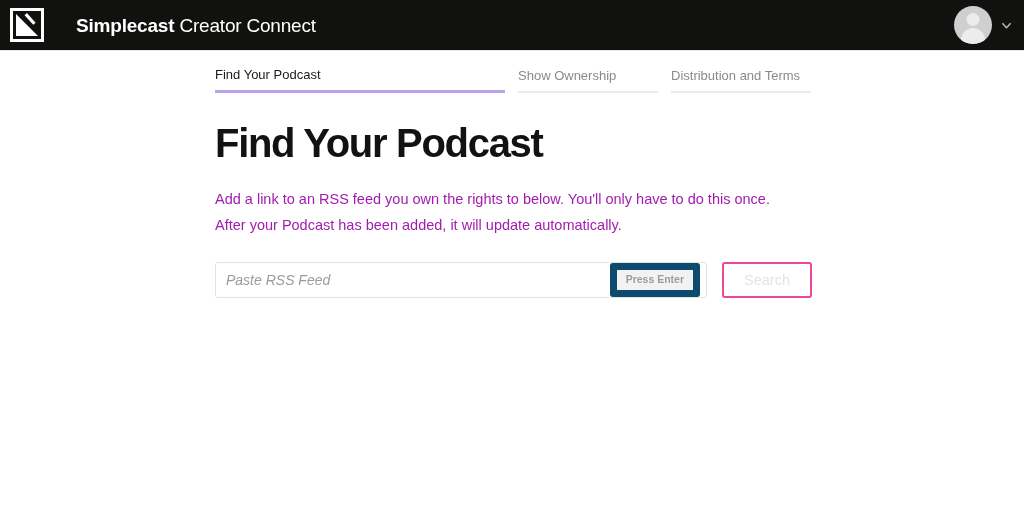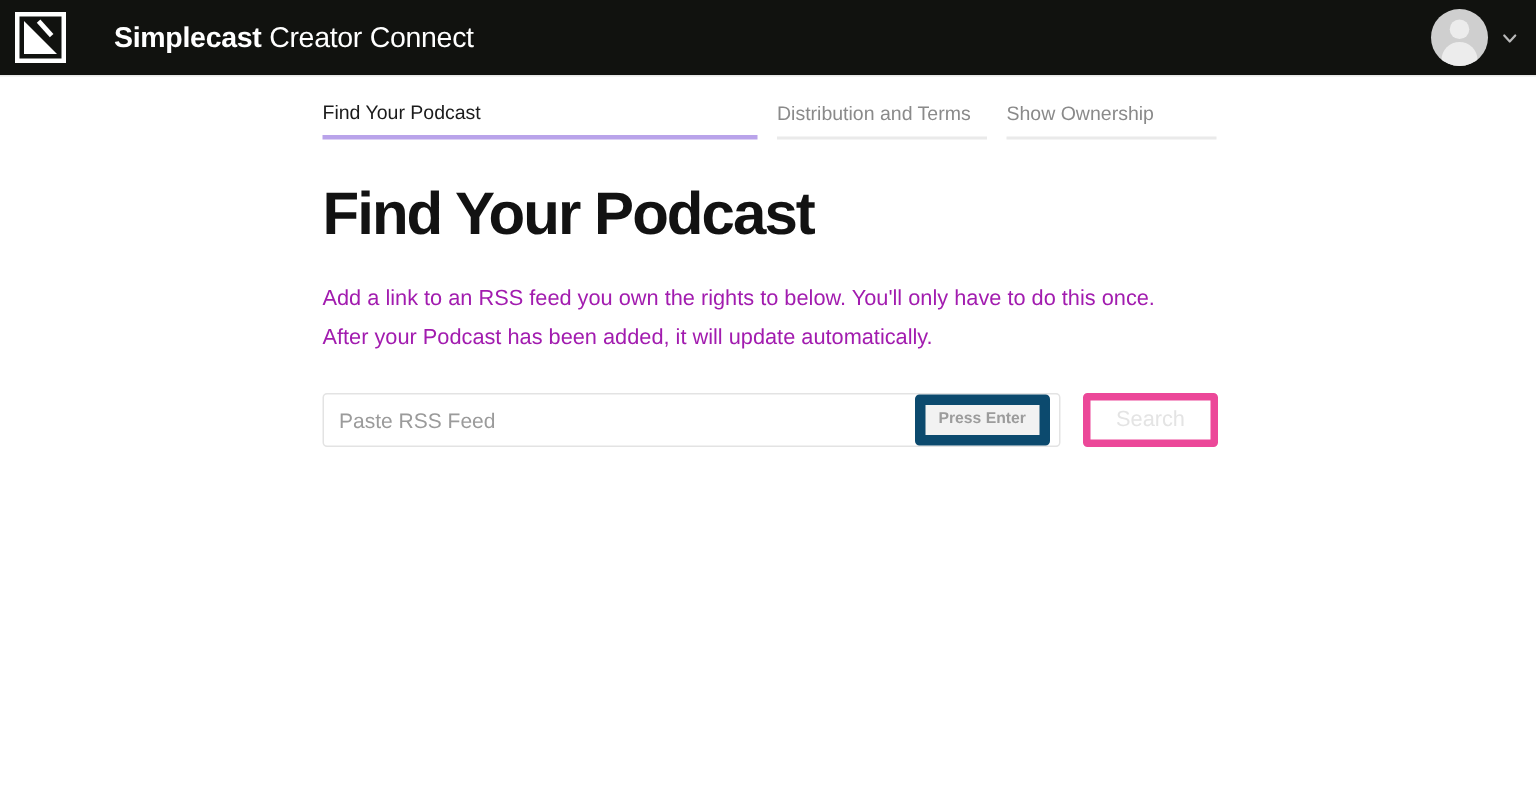--- a/index.html
+++ b/index.html
@@ -273,8 +273,8 @@
 
   <div class="tabs">
     <div class="tab tab-active">Find Your Podcast</div>
+    <div class="tab tab-inactive tab-own">Show Ownership</div>
     <div class="tab tab-inactive tab-dist">Distribution and Terms</div>
-    <div class="tab tab-inactive tab-own">Show Ownership</div>
   </div>
 
   <div class="content">

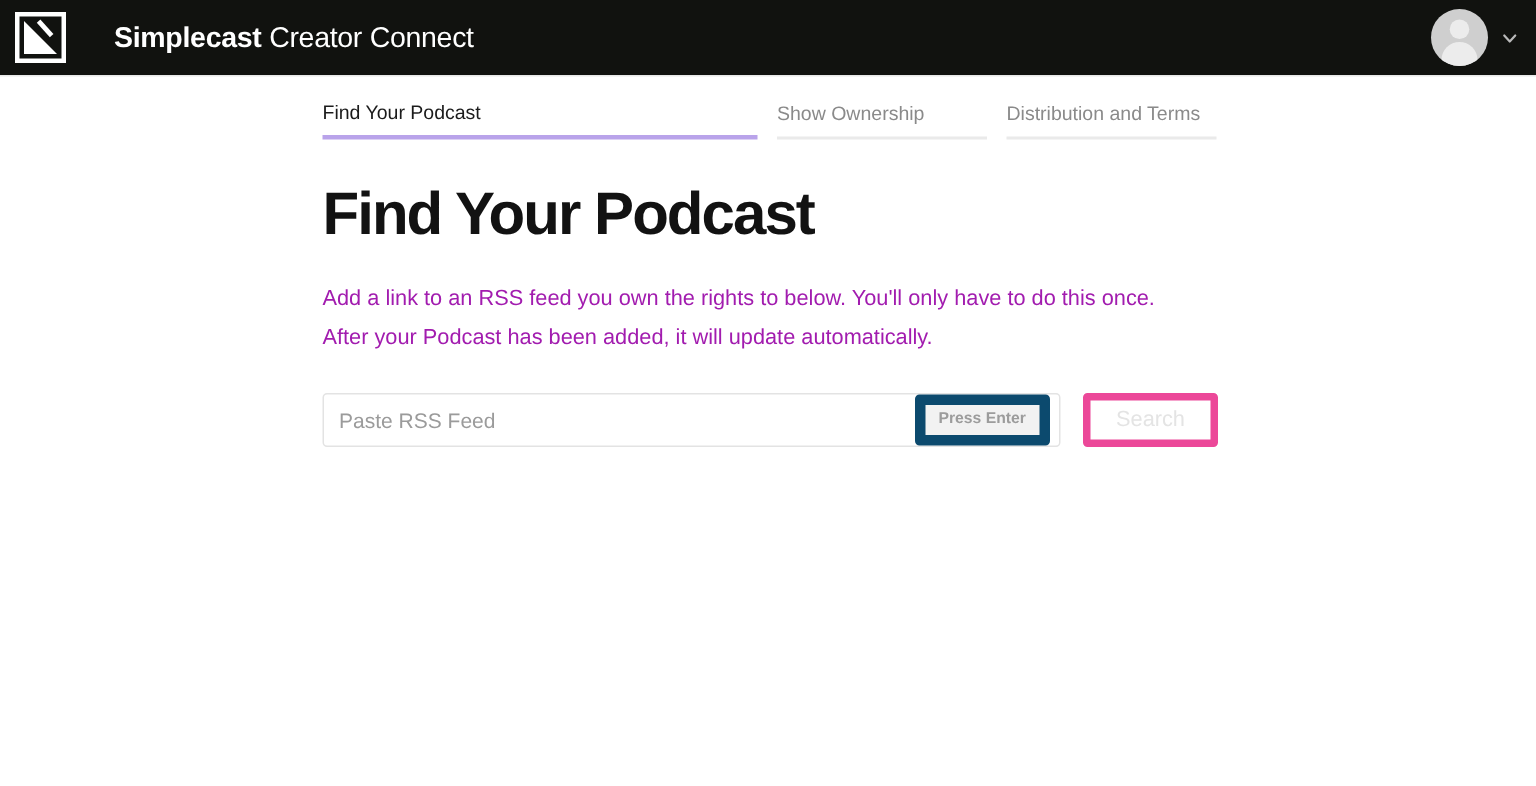--- a/index.html
+++ b/index.html
@@ -203,6 +203,7 @@
     color: #3c3c3c;
     padding: 0 10px;
     box-sizing: border-box;
+    font-style: italic;
   }
   .feed-input::placeholder {
     color: #9b9b9b;

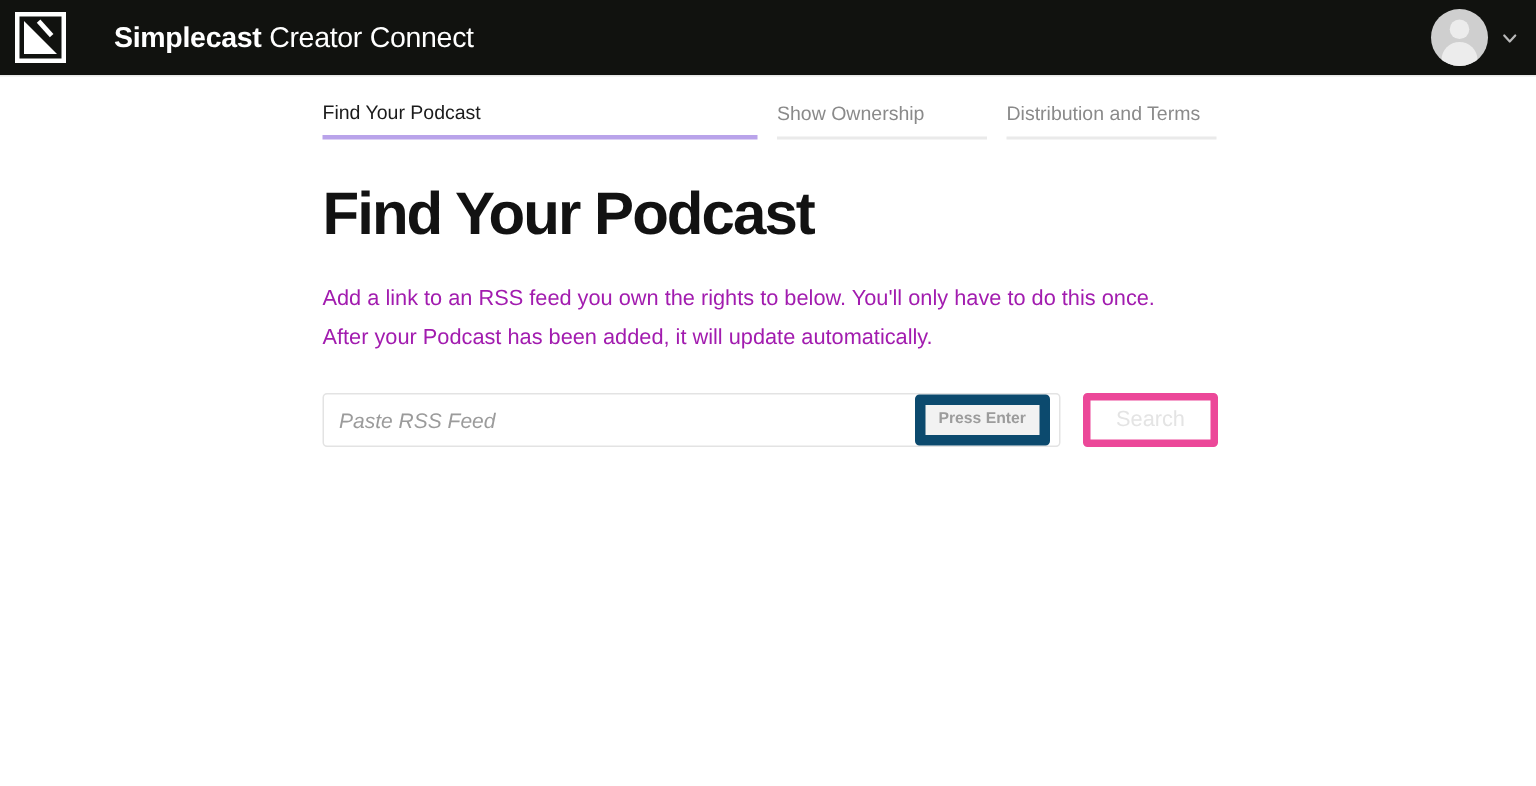--- a/index.html
+++ b/index.html
@@ -226,7 +226,7 @@
     width: 90px;
     height: 36px;
     box-sizing: border-box;
-    border: 5px solid #ec4899;
+    border: 2px solid #ec4899;
     border-radius: 3px;
     background: #ffffff;
     color: #e4e4e4;

